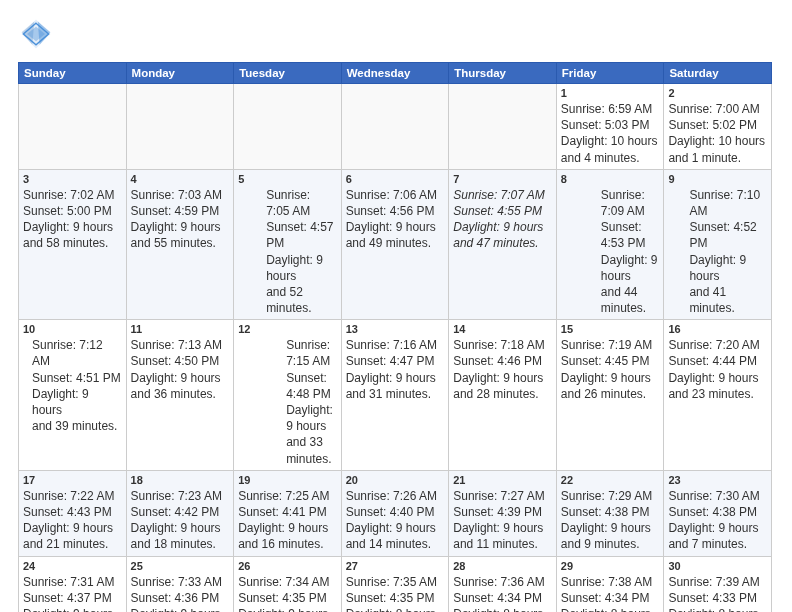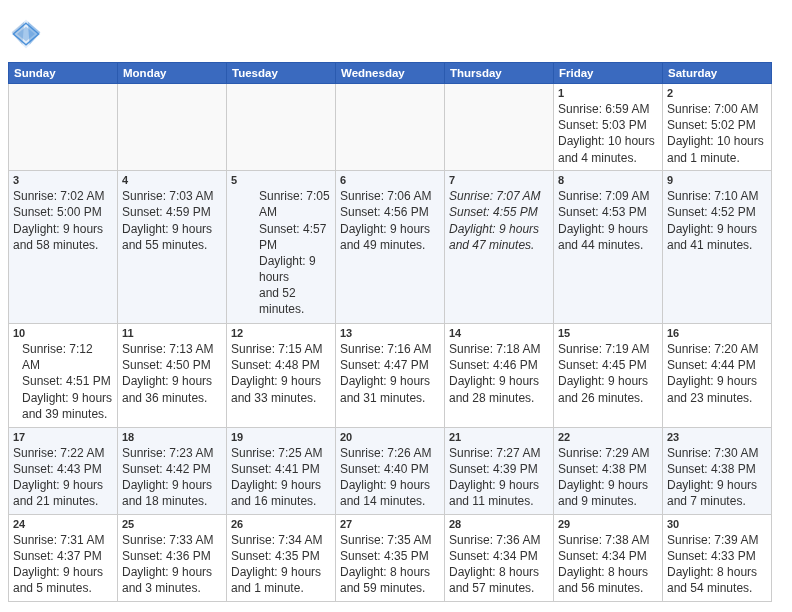--- a/index.html
+++ b/index.html
@@ -13,7 +13,7 @@
     .page {
       width: 792px;
       height: 612px;
-      padding: 16px 20px 10px 8px;
+      padding: 16px 20px 10px 18px;
       display: flex;
       flex-direction: column;
     }

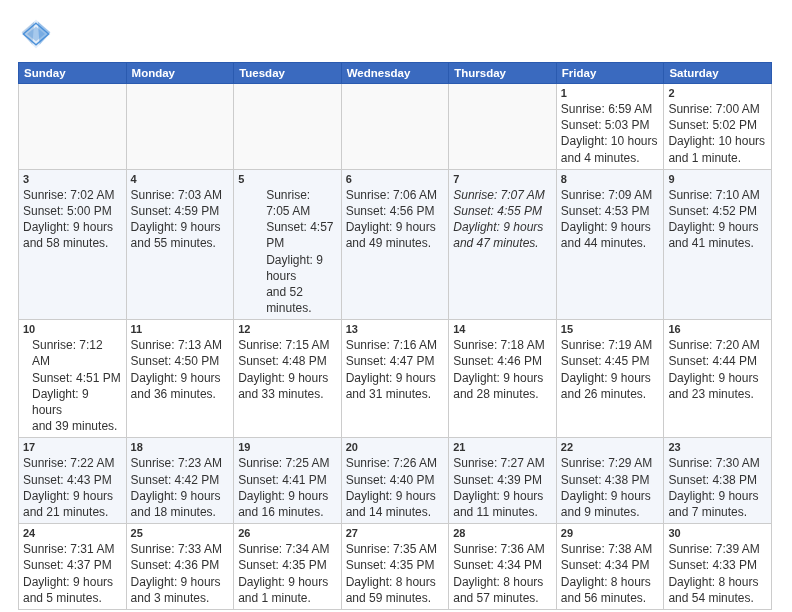--- a/index.html
+++ b/index.html
@@ -192,7 +192,7 @@
           </td>
           <td>
             <span class="day-num">8</span>
-            <div class="day-info" style="white-space: pre-line;">Sunrise: 7:09 AM
+            <div class="day-info" style="white-space: pre-line; margin-left: 40px;">Sunrise: 7:09 AM
 Sunset: 4:53 PM
 Daylight: 9 hours
 and 44 minutes.</div>

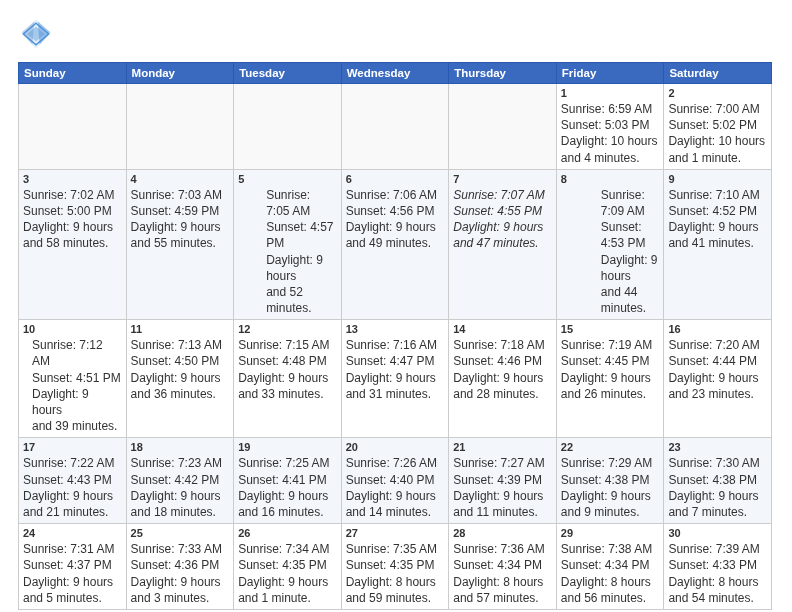--- a/index.html
+++ b/index.html
@@ -199,7 +199,7 @@
           </td>
           <td>
             <span class="day-num">9</span>
-            <div class="day-info" style="white-space: pre-line;">Sunrise: 7:10 AM
+            <div class="day-info" style="white-space: pre-line; margin-left: 21px;">Sunrise: 7:10 AM
 Sunset: 4:52 PM
 Daylight: 9 hours
 and 41 minutes.</div>

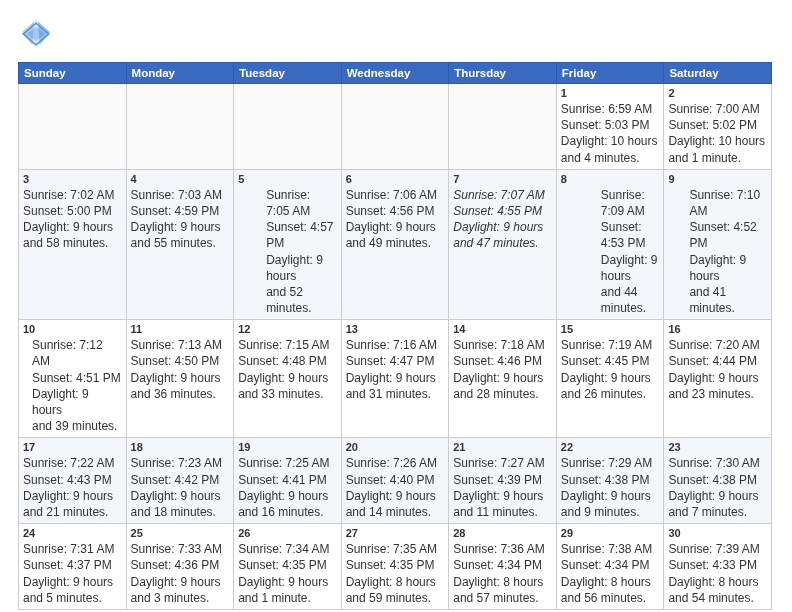--- a/index.html
+++ b/index.html
@@ -222,7 +222,7 @@
           </td>
           <td>
             <span class="day-num">12</span>
-            <div class="day-info" style="white-space: pre-line;">Sunrise: 7:15 AM
+            <div class="day-info" style="white-space: pre-line; margin-left: 48px;">Sunrise: 7:15 AM
 Sunset: 4:48 PM
 Daylight: 9 hours
 and 33 minutes.</div>

